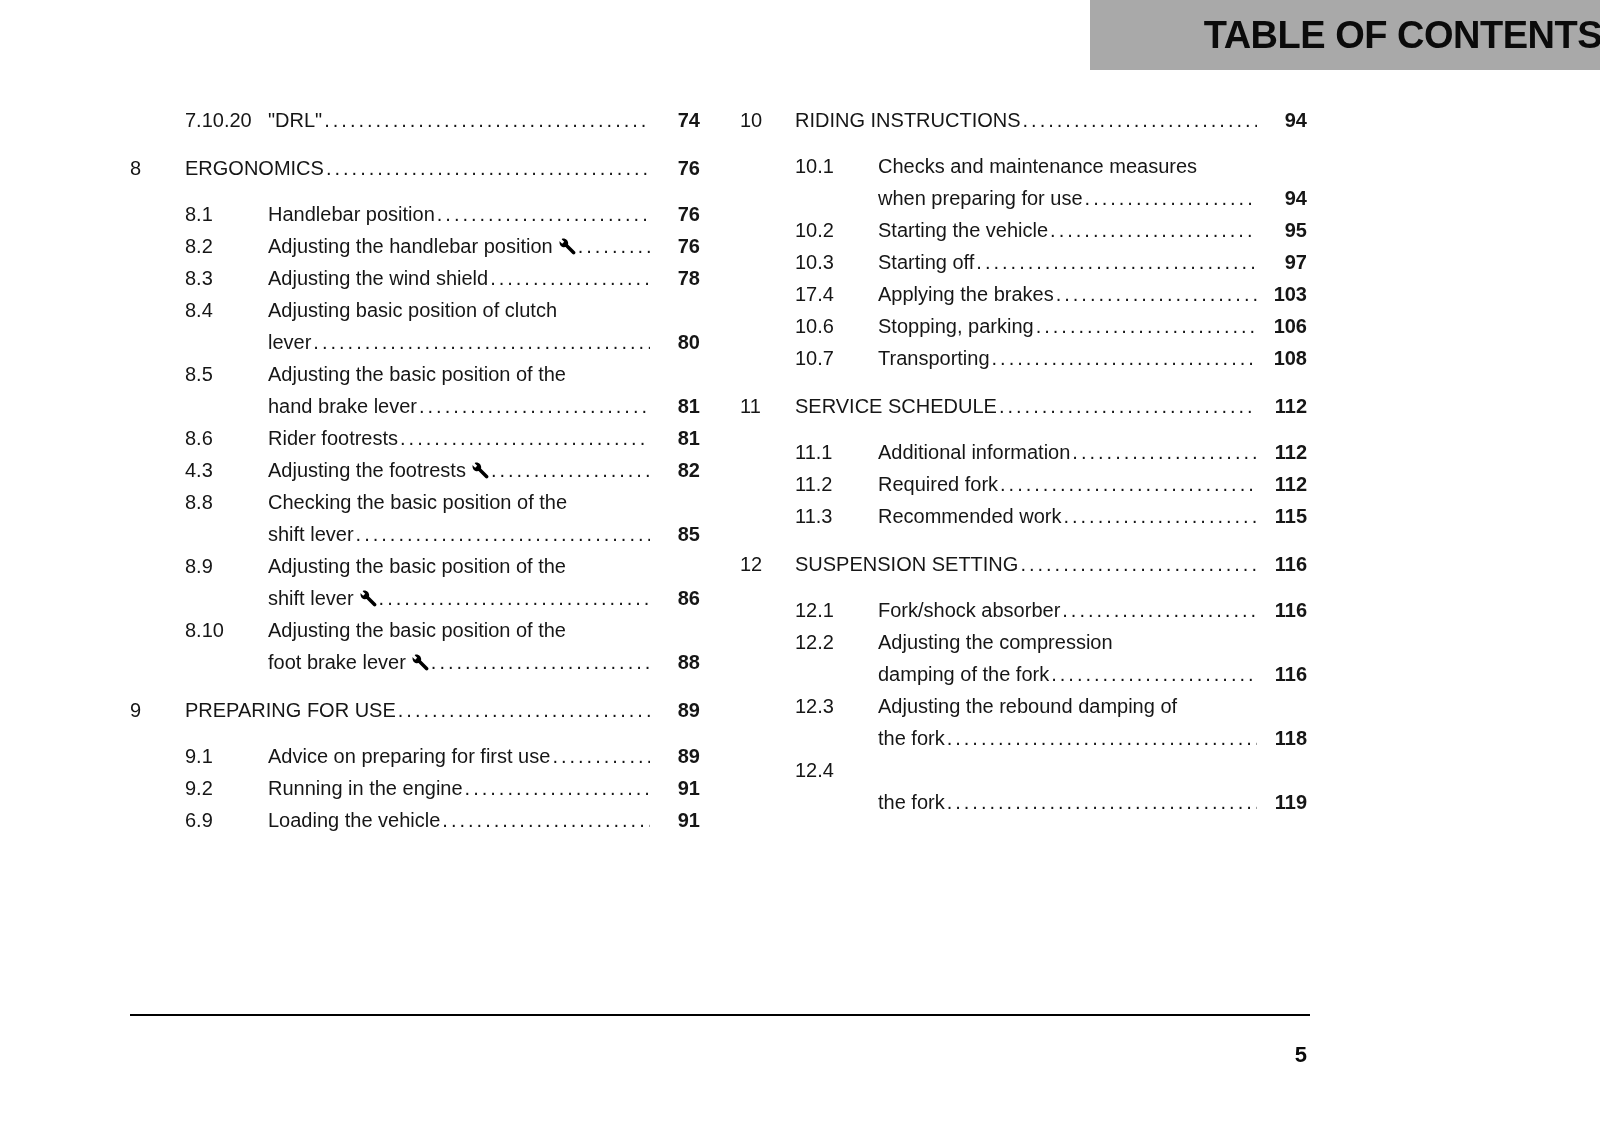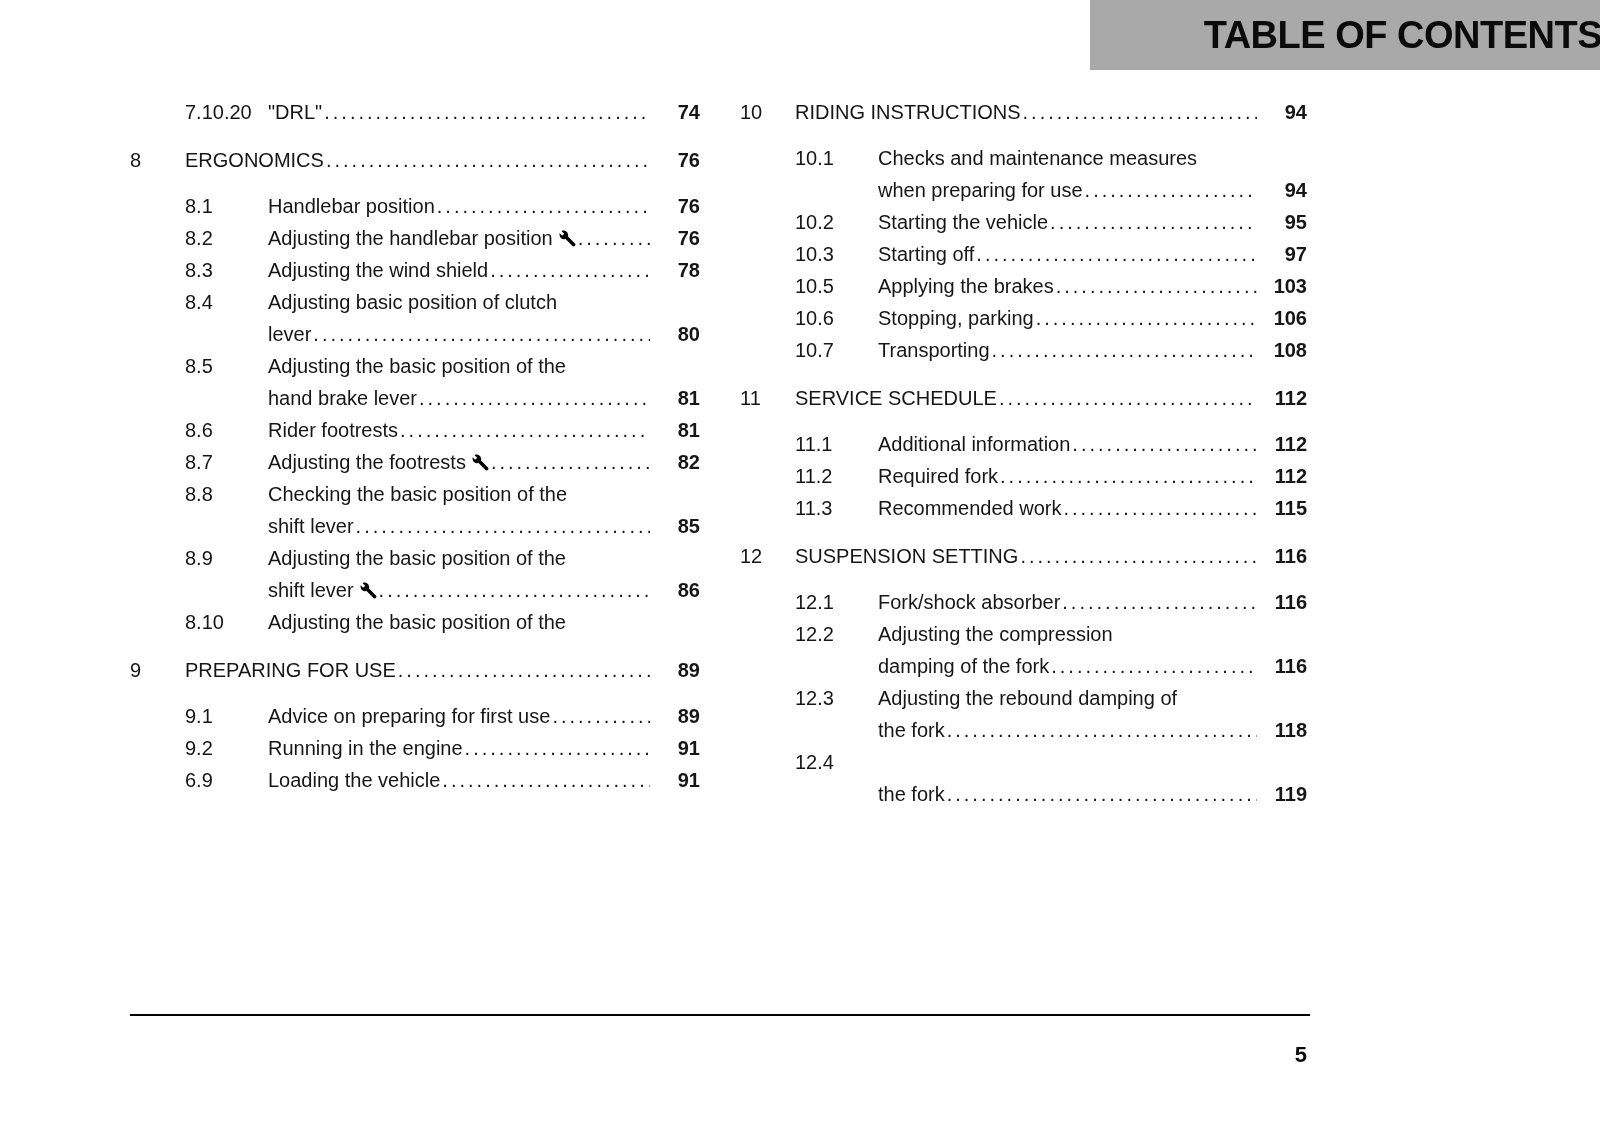--- a/index.html
+++ b/index.html
@@ -44,7 +44,7 @@
   .toc-col + .toc-col { margin-left: 40px; width: 567px; }
 
   .entry.chapter { margin-top: 16px; margin-bottom: 14px; }
-  .toc-col > .entry:first-child { margin-top: 8px; }
+  .toc-col > .entry:first-child { margin-top: 16px; }
 
   .line {
     display: flex;

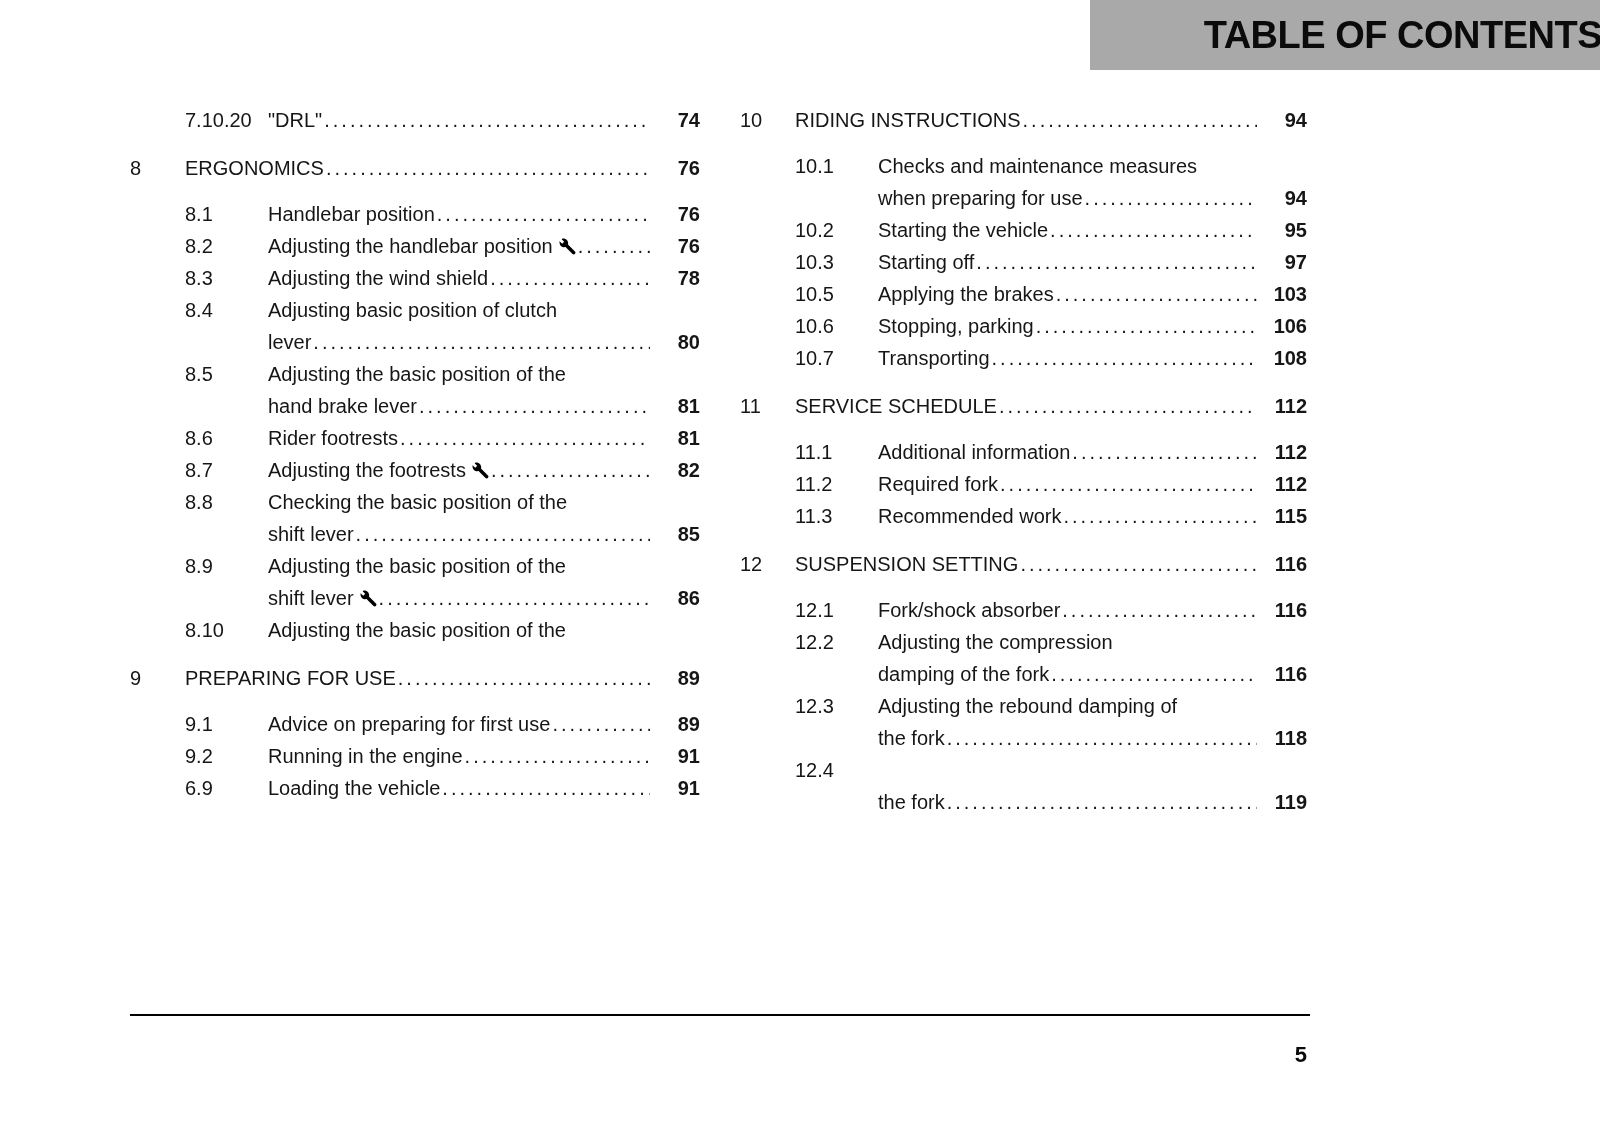--- a/index.html
+++ b/index.html
@@ -301,7 +301,7 @@
         </div>
         <div class="entry section">
           <div class="line">
-            <span class="num">10.5</span>
+            <span class="num">17.4</span>
             <span class="text">Applying the brakes</span>
             <span class="dots"></span>
             <span class="page">103</span>

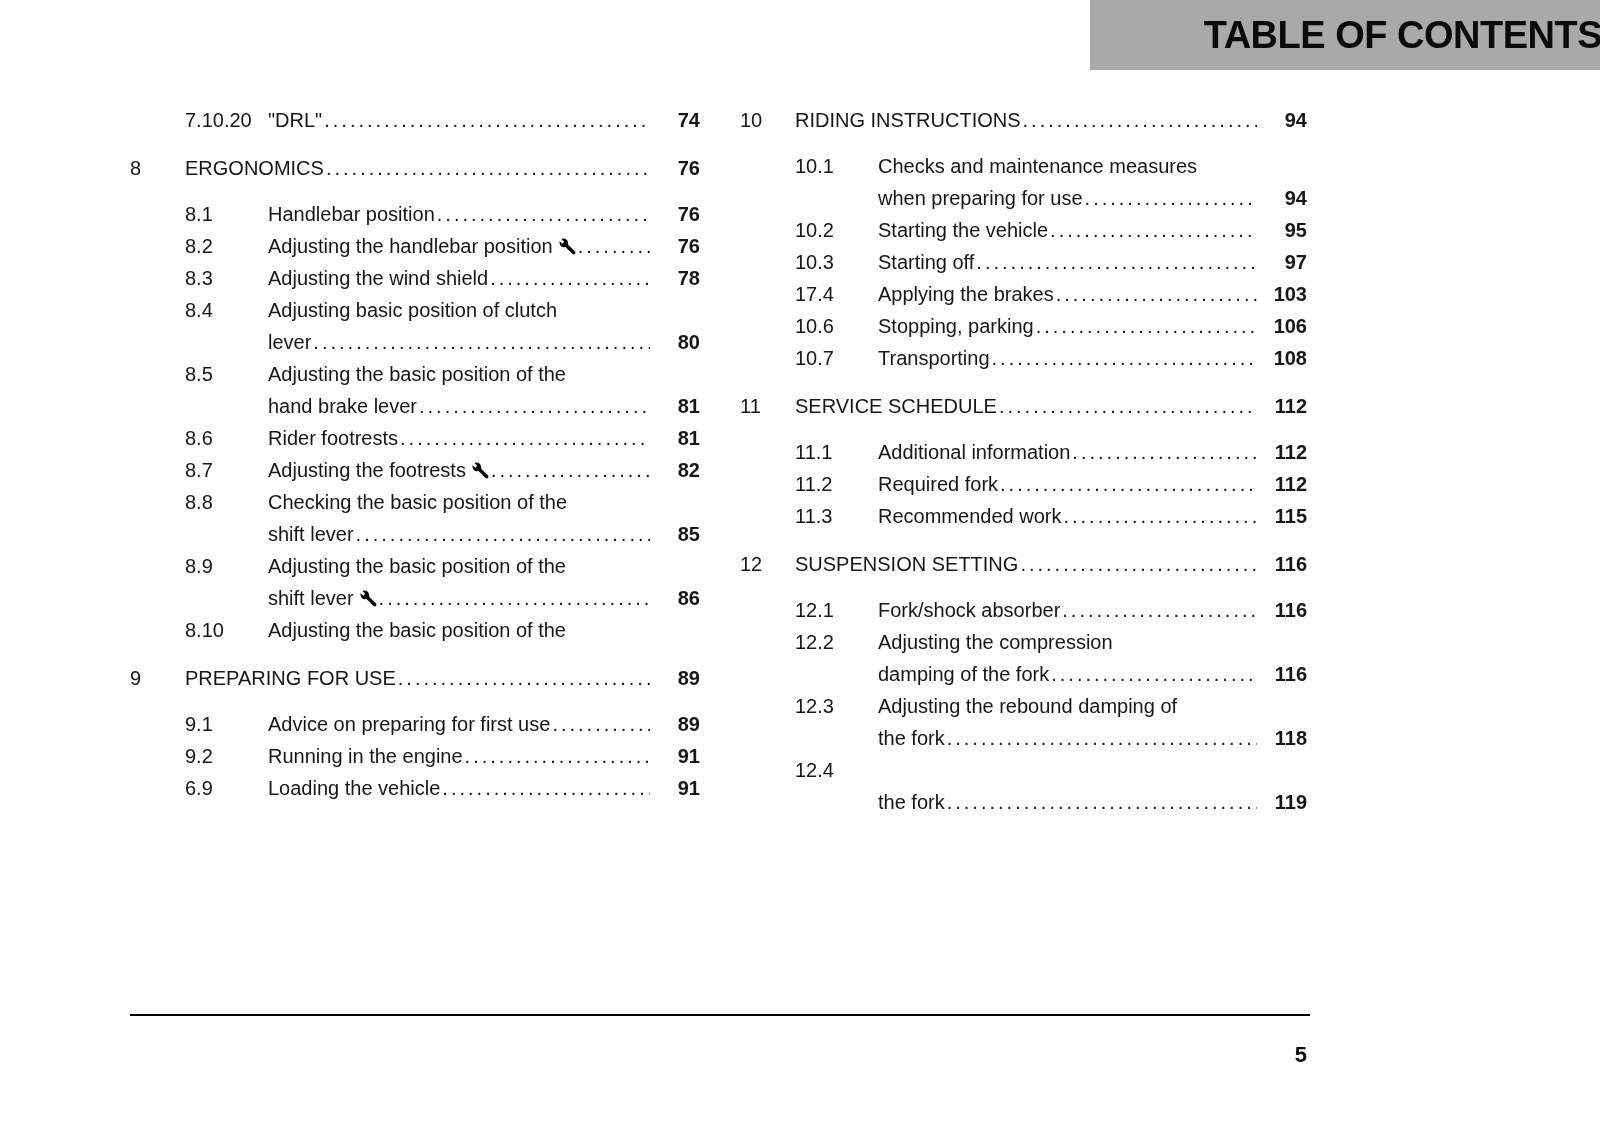--- a/index.html
+++ b/index.html
@@ -189,7 +189,7 @@
         </div>
         <div class="entry section">
           <div class="line">
-            <span class="num">8.7</span>
+            <span class="num">4.3</span>
             <span class="text">Adjusting the footrests<svg viewBox="0 0 512 512" class="wrench">
                 <path d="M507.7 109.5c-2.4-9.8-14.6-13.2-21.7-6.1L416 173.3l-60.3-60.3 69.9-69.9c7.1-7.1 3.7-19.3-6.1-21.7C406.2 17.6 392.8 16 380 16c-79.5 0-144 64.5-144 144 0 12.8 1.7 25.2 4.9 37L30.7 407.2c-19.6 19.6-19.6 51.2 0 70.8l3.4 3.4c19.6 19.6 51.2 19.6 70.8 0l210.2-210.2c11.8 3.2 24.2 4.9 37 4.9 79.5 0 144-64.5 144-144-.1-12.8-1.7-26.2-4.9-37.5z"></path>
               </svg></span>

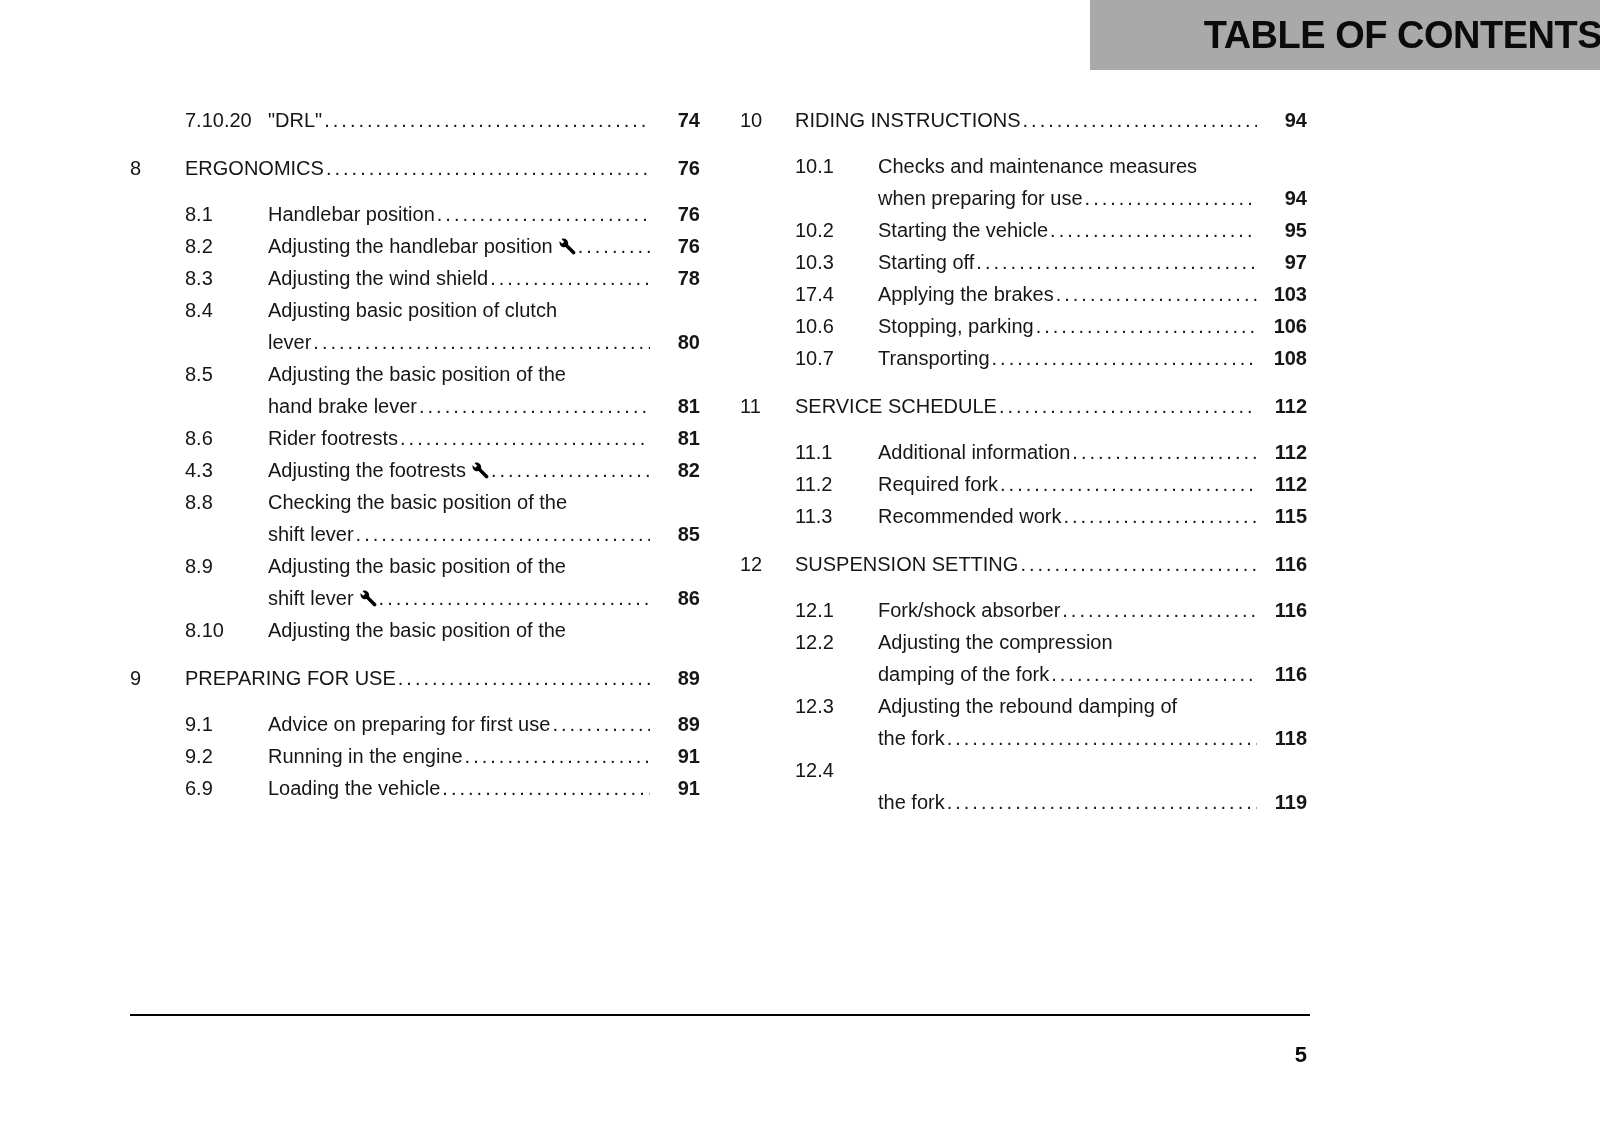--- a/index.html
+++ b/index.html
@@ -228,6 +228,14 @@
             <span class="num">8.10</span>
             <span class="text">Adjusting the basic position of the</span>
           </div>
+          <div class="line">
+            <span class="num"></span>
+            <span class="text">foot brake lever<svg viewBox="0 0 512 512" class="wrench">
+                <path d="M507.7 109.5c-2.4-9.8-14.6-13.2-21.7-6.1L416 173.3l-60.3-60.3 69.9-69.9c7.1-7.1 3.7-19.3-6.1-21.7C406.2 17.6 392.8 16 380 16c-79.5 0-144 64.5-144 144 0 12.8 1.7 25.2 4.9 37L30.7 407.2c-19.6 19.6-19.6 51.2 0 70.8l3.4 3.4c19.6 19.6 51.2 19.6 70.8 0l210.2-210.2c11.8 3.2 24.2 4.9 37 4.9 79.5 0 144-64.5 144-144-.1-12.8-1.7-26.2-4.9-37.5z"></path>
+              </svg></span>
+            <span class="dots"></span>
+            <span class="page">88</span>
+          </div>
         </div>
         <div class="entry chapter">
           <div class="line">

